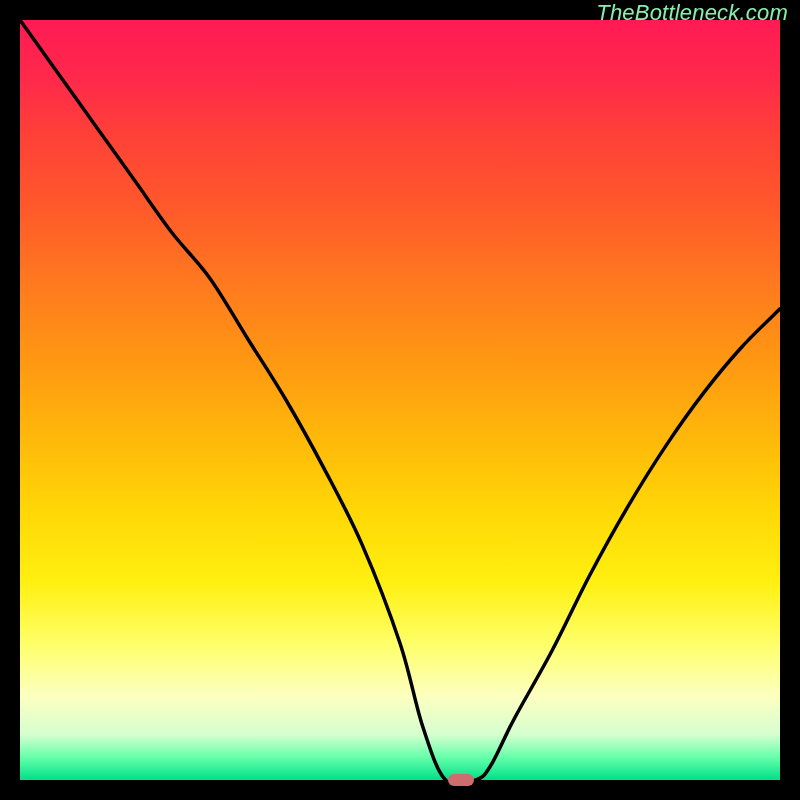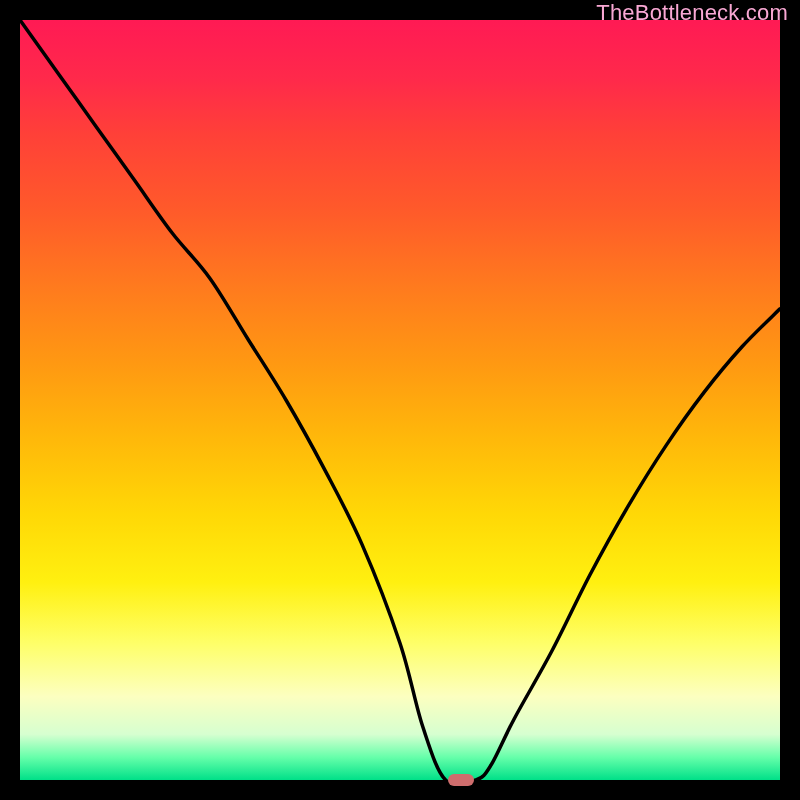--- a/index.html
+++ b/index.html
@@ -61,8 +61,9 @@
     font-family: Arial, Helvetica, sans-serif;
     font-size: 22px;
     font-weight: 500;
-    color: #f9a8d4;
+    color: #86efac;
     letter-spacing: 0.2px;
+    font-style: italic;
   }
 </style>
 </head>

